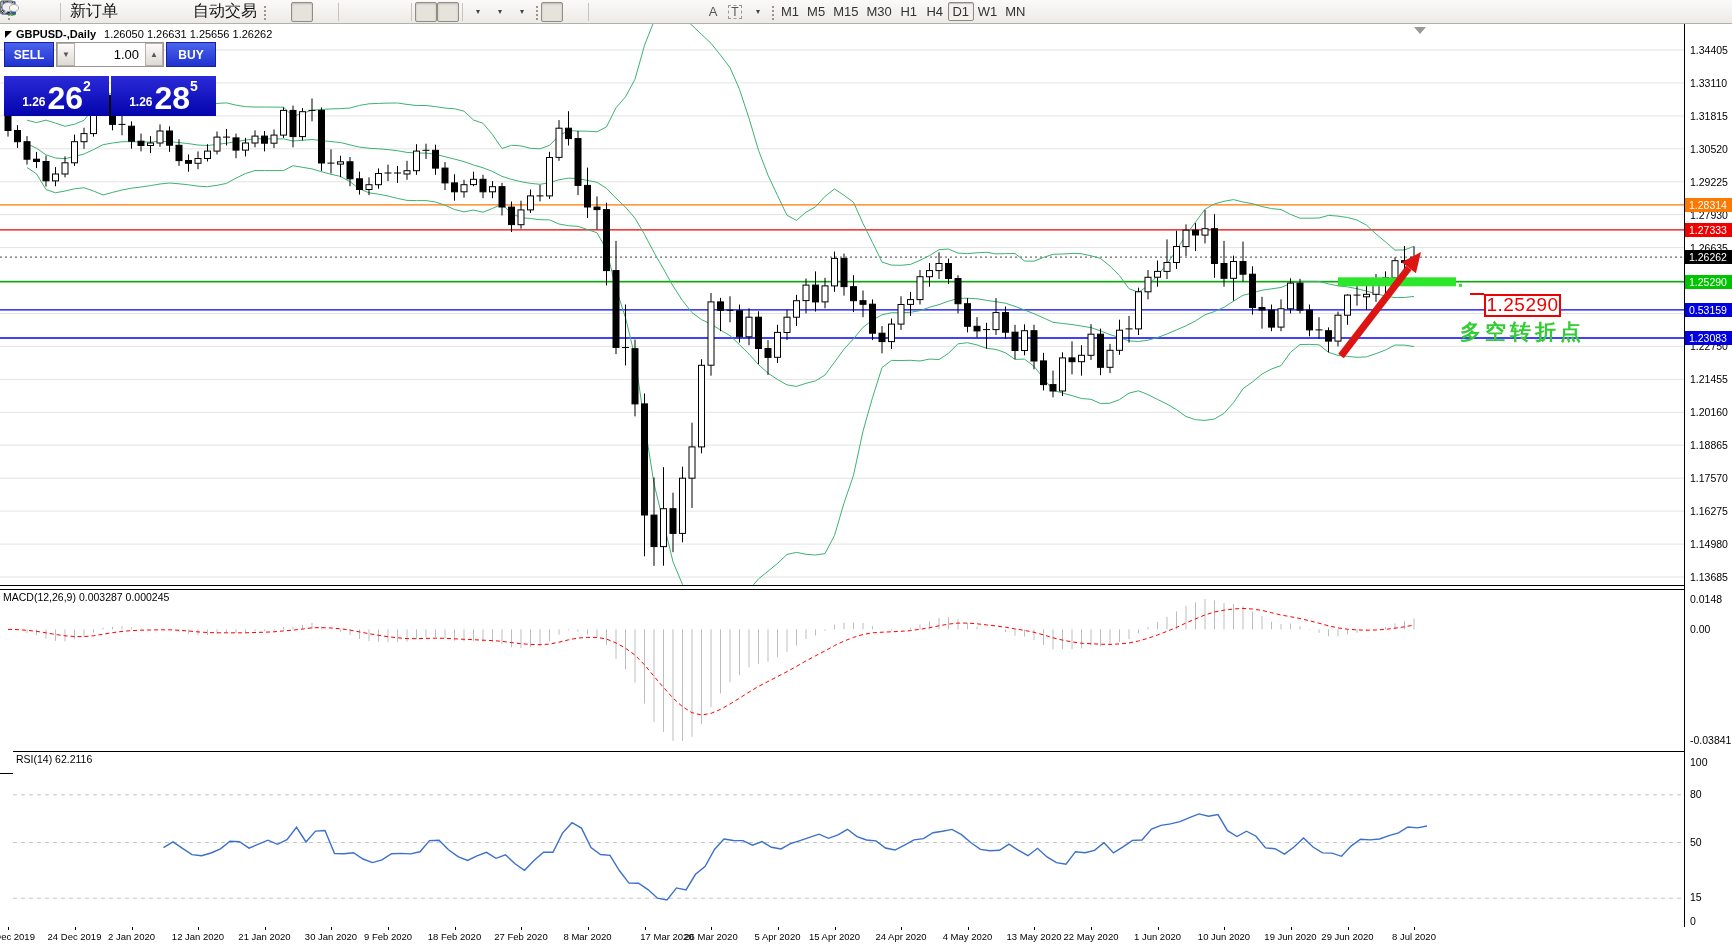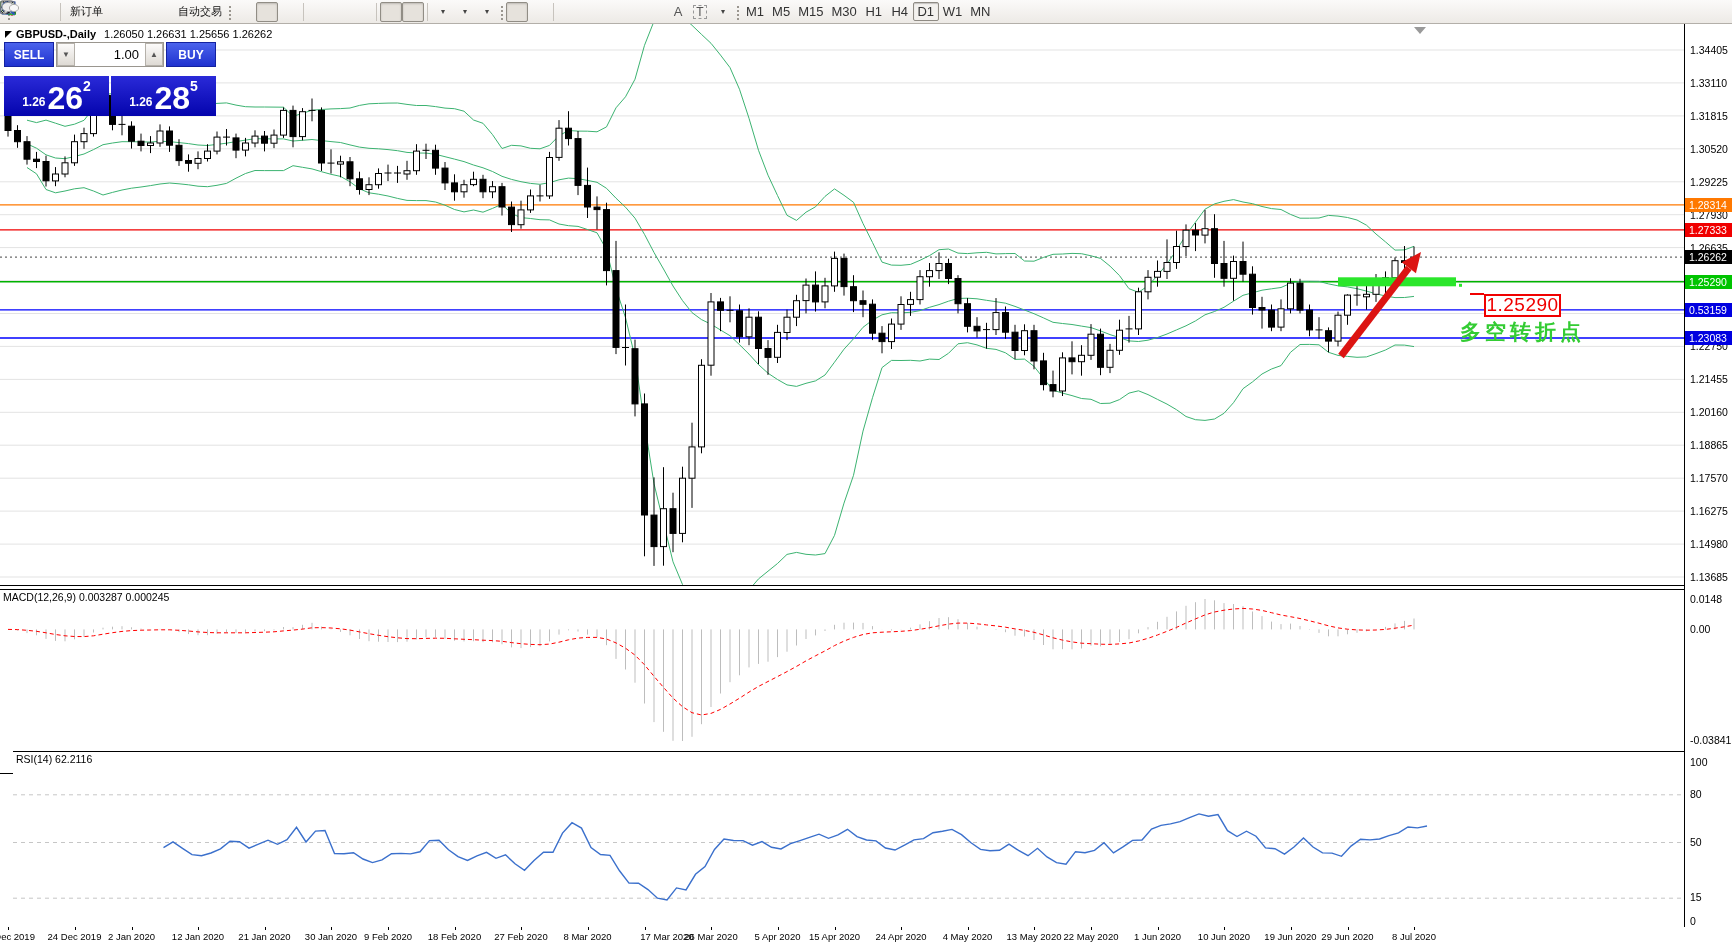--- a/index.html
+++ b/index.html
@@ -18,7 +18,7 @@
   .tbtn { height:20px; min-width:22px; padding:0 2px; display:flex; align-items:center; justify-content:center;
           border:1px solid transparent; border-radius:2px; font-size:11px; color:#222; cursor:default; }
   .tbtn.on { background:#e6e2dc; border-color:#918d85; box-shadow:inset 0 1px 2px rgba(0,0,0,.18); }
-  .tbtn .lbl { margin-left:3px; font-size:11px; color:#111; white-space:nowrap; }
+  .tbtn .lbl { margin-left:3px; font-size:16px; color:#111; white-space:nowrap; }
   .caret { font-size:8px; color:#444; margin-left:2px; }
   .tfbtn { height:19px; min-width:26px; padding:0 3px; display:flex; align-items:center; justify-content:center;
            font-size:13px; color:#333; border:1px solid transparent; border-radius:2px; }

